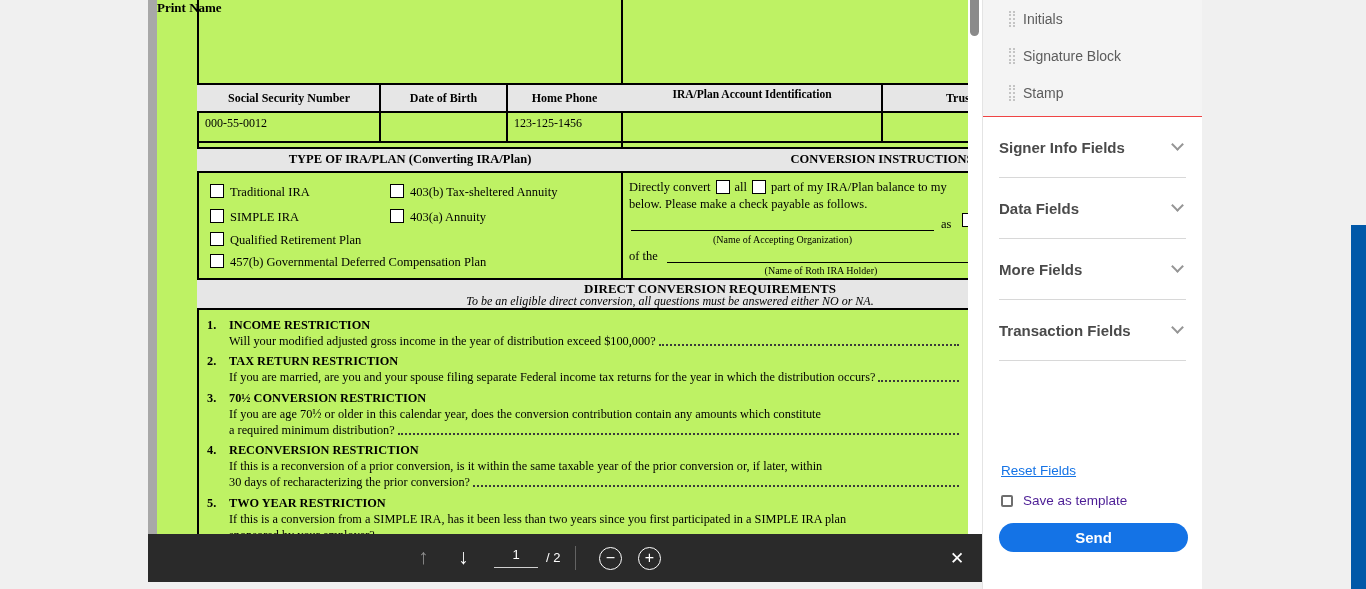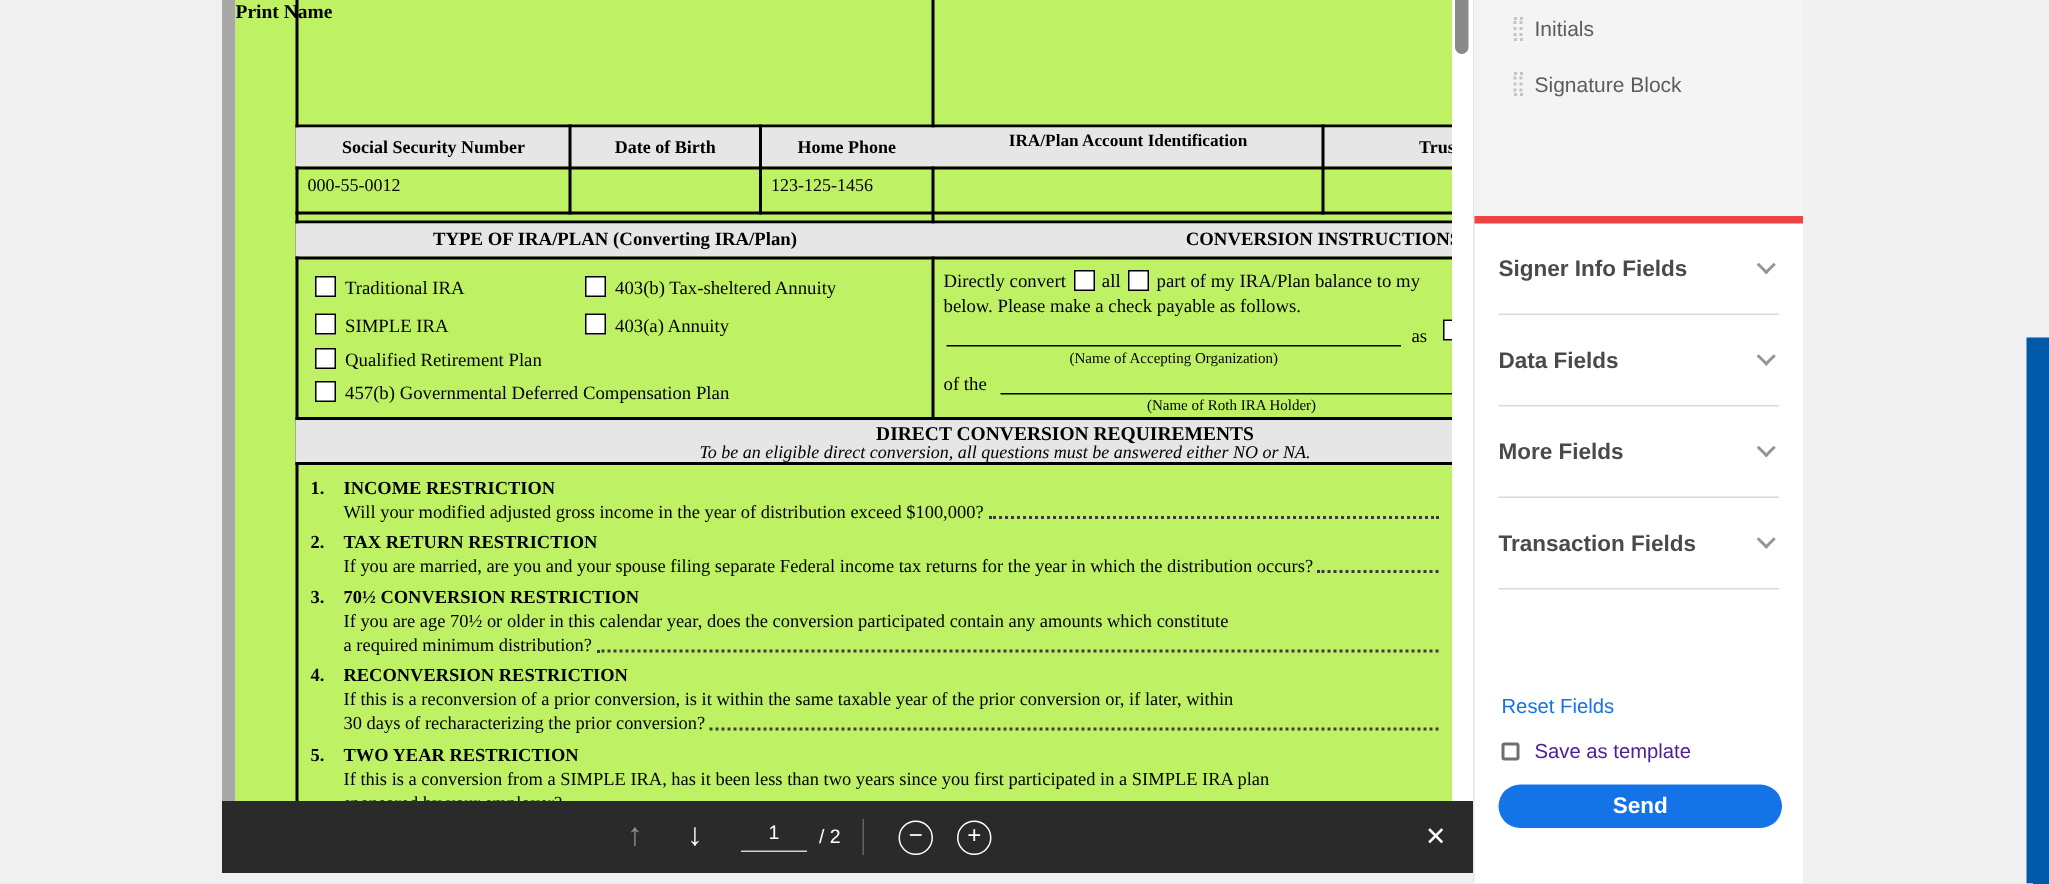--- a/index.html
+++ b/index.html
@@ -64,7 +64,7 @@
 
   
   .sidebar { position:absolute; left:982px; top:0; width:220px; height:589px; background:#fff; border-left:1px solid #e4e4e4; }
-  .fields-list { height:149px; background:#f4f4f4; border-bottom:5px solid #ef4444; padding-top:10px; }
+  .fields-list { height:117px; background:#f4f4f4; border-bottom:1px solid #ef4444; padding-top:10px; }
   .field-item { display:flex; align-items:center; height:18px; margin:0 0 19px 26px; cursor:grab; }
   .handle { width:6px; height:16px; border-left:2px dotted #c4c4c4; border-right:2px dotted #c4c4c4; margin-right:8px; }
   .field-label { font-size:14px; color:#5c5c5c; }

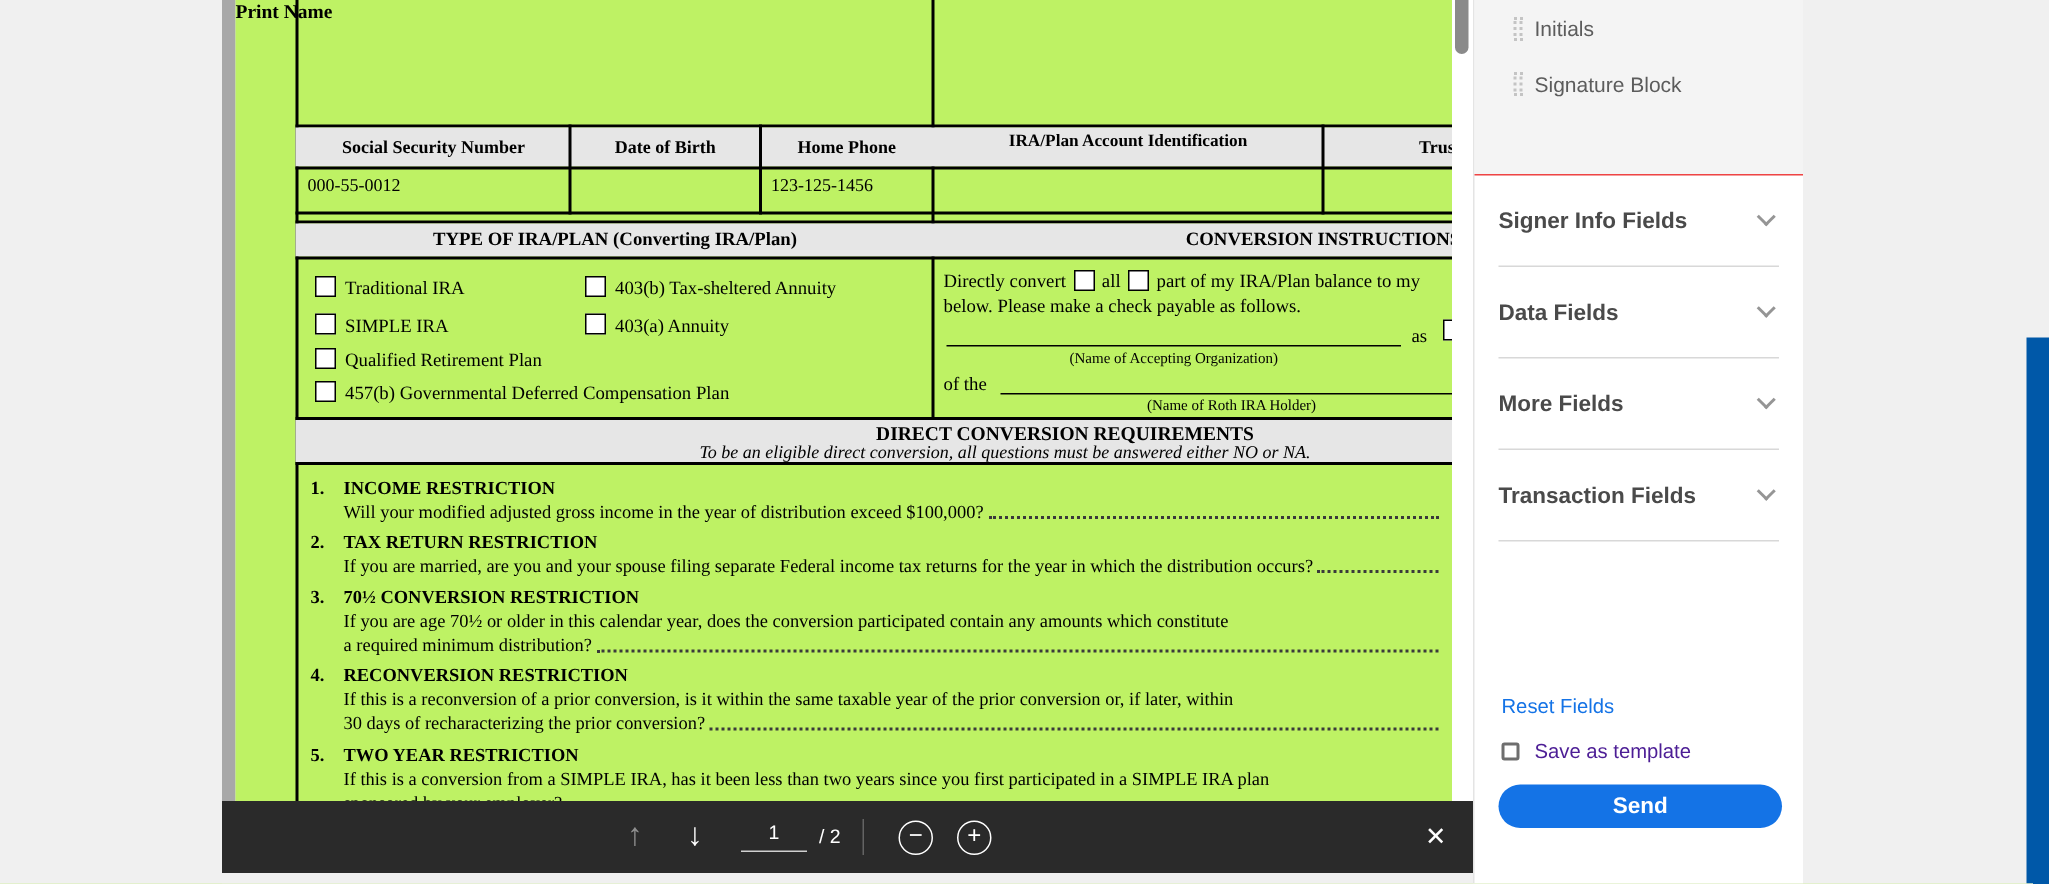--- a/index.html
+++ b/index.html
@@ -234,6 +234,10 @@
         <span class="handle"></span>
         <span class="field-label">Signature Block</span>
       </div>
+      <div class="field-item">
+        <span class="handle"></span>
+        <span class="field-label">Stamp</span>
+      </div>
     </div>
 
     <div class="acc-sec">

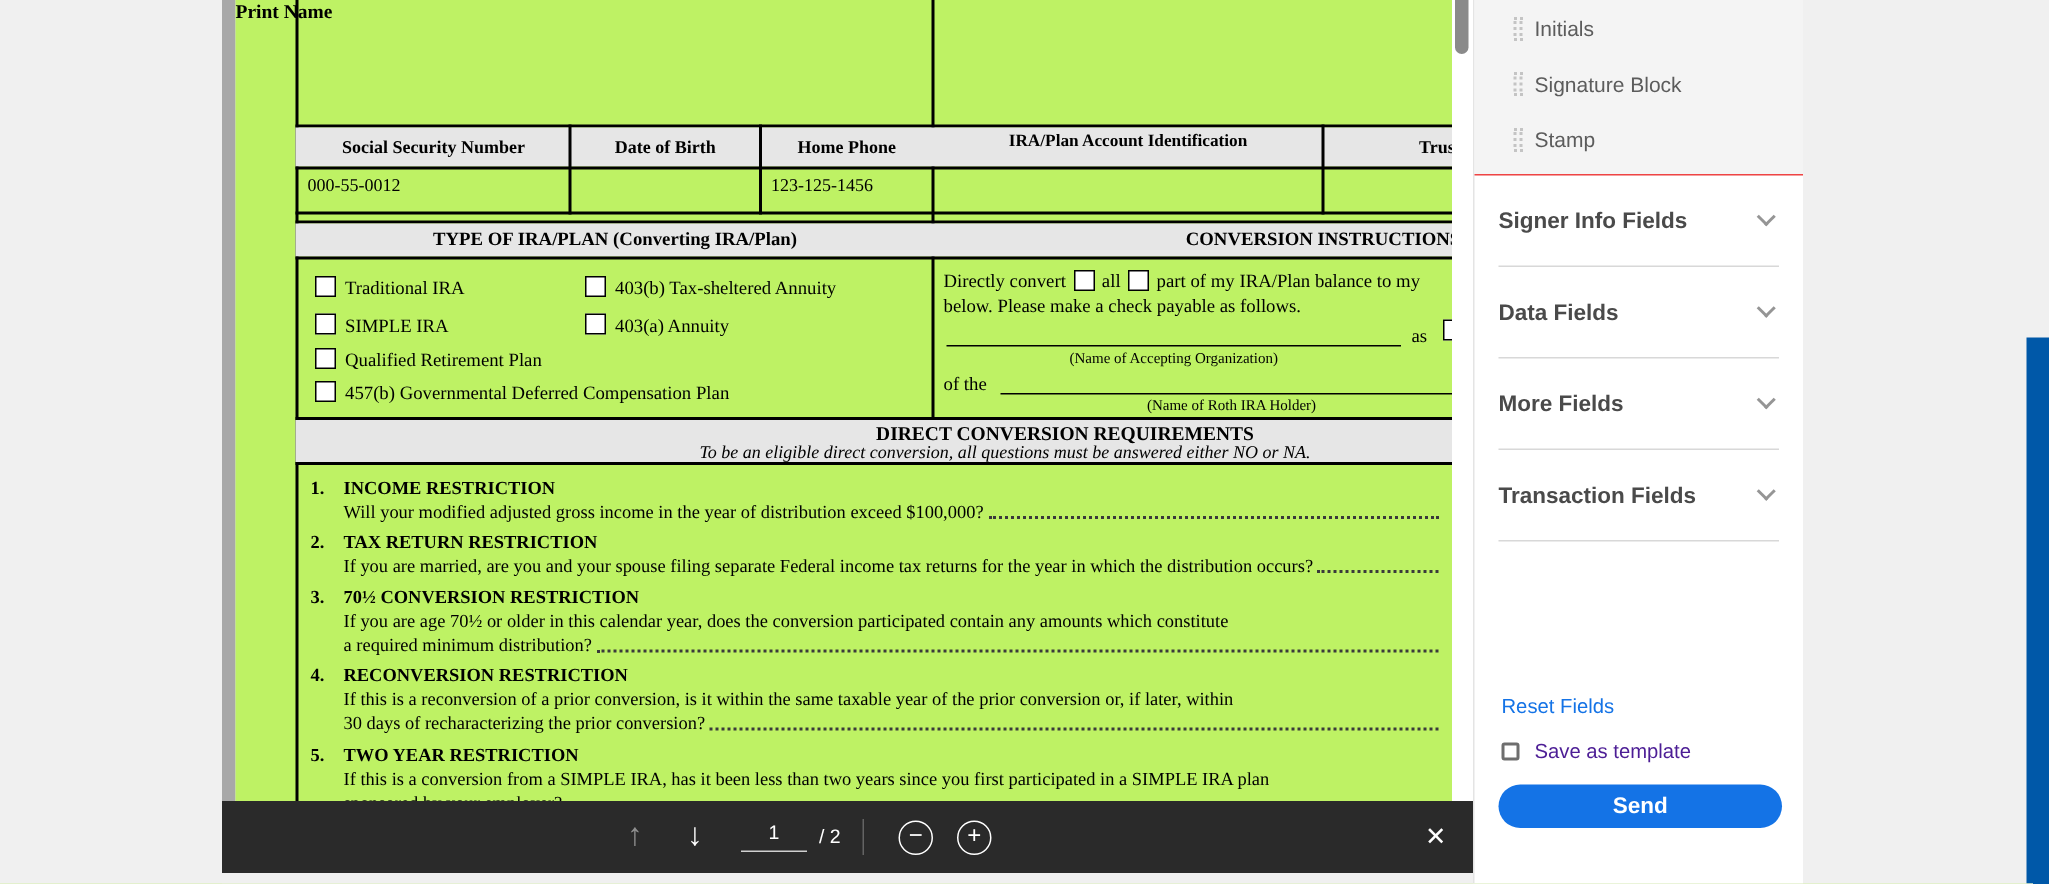--- a/index.html
+++ b/index.html
@@ -174,7 +174,7 @@
             <span class="req-head">70½ CONVERSION RESTRICTION</span>
           </div>
         <div class="req-line">
-            <span class="t">If you are age 70½ or older in this calendar year, does the conversion participated contain any amounts which constitute</span>
+            <span class="t">If you are age 70½ or older in this calendar year, does the conversion contribution contain any amounts which constitute</span>
           </div>
         <div class="req-line">
             <span class="t">a required minimum distribution?</span>

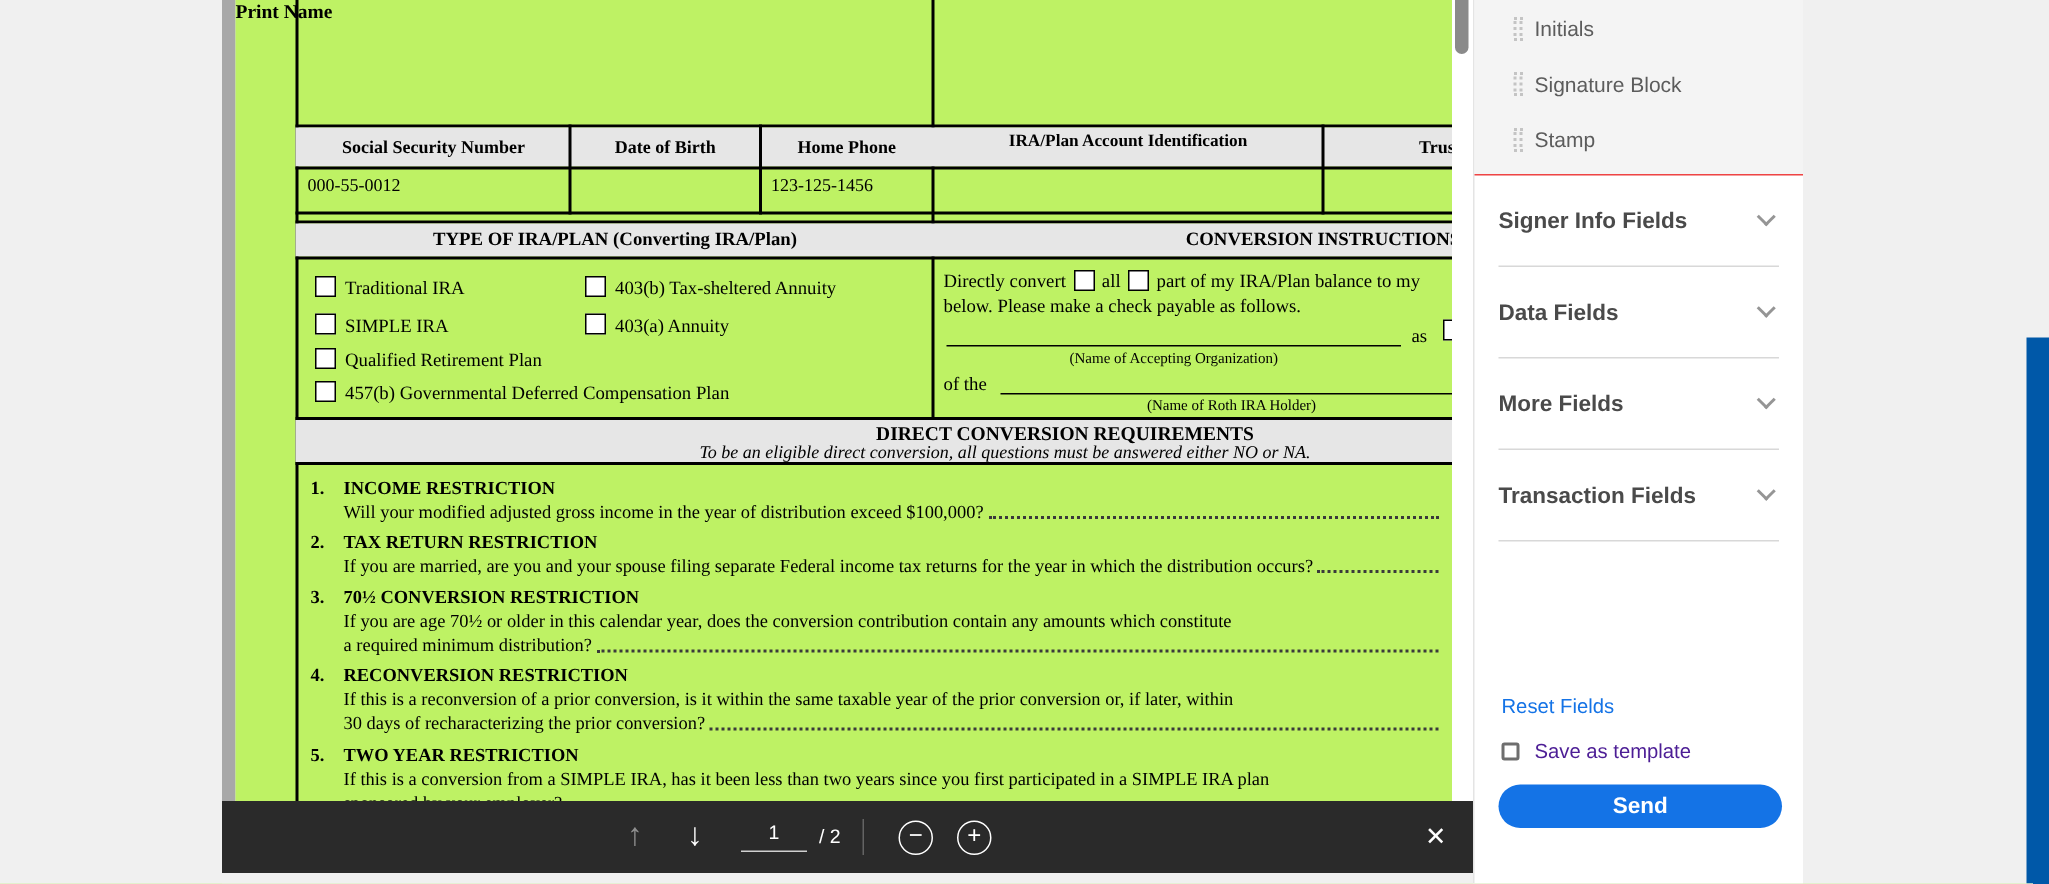--- a/index.html
+++ b/index.html
@@ -75,7 +75,7 @@
           transform:rotate(45deg); margin-top:-5px; }
   .acc-div { margin:0 16px; border-bottom:1px solid #d8d8d8; }
   .reset { position:absolute; left:18px; top:463px; font-size:13.5px; color:#1473e6;
-           cursor:pointer; }
+           text-decoration:underline; cursor:pointer; }
   .savewrap { position:absolute; left:18px; top:493px; display:flex; align-items:center; cursor:pointer; }
   .cb-ui { width:12px; height:12px; border:2px solid #6e6e6e; border-radius:2px; background:#fff; }
   .save-label { font-size:13.5px; color:#4c1d95; margin-left:10px; }

